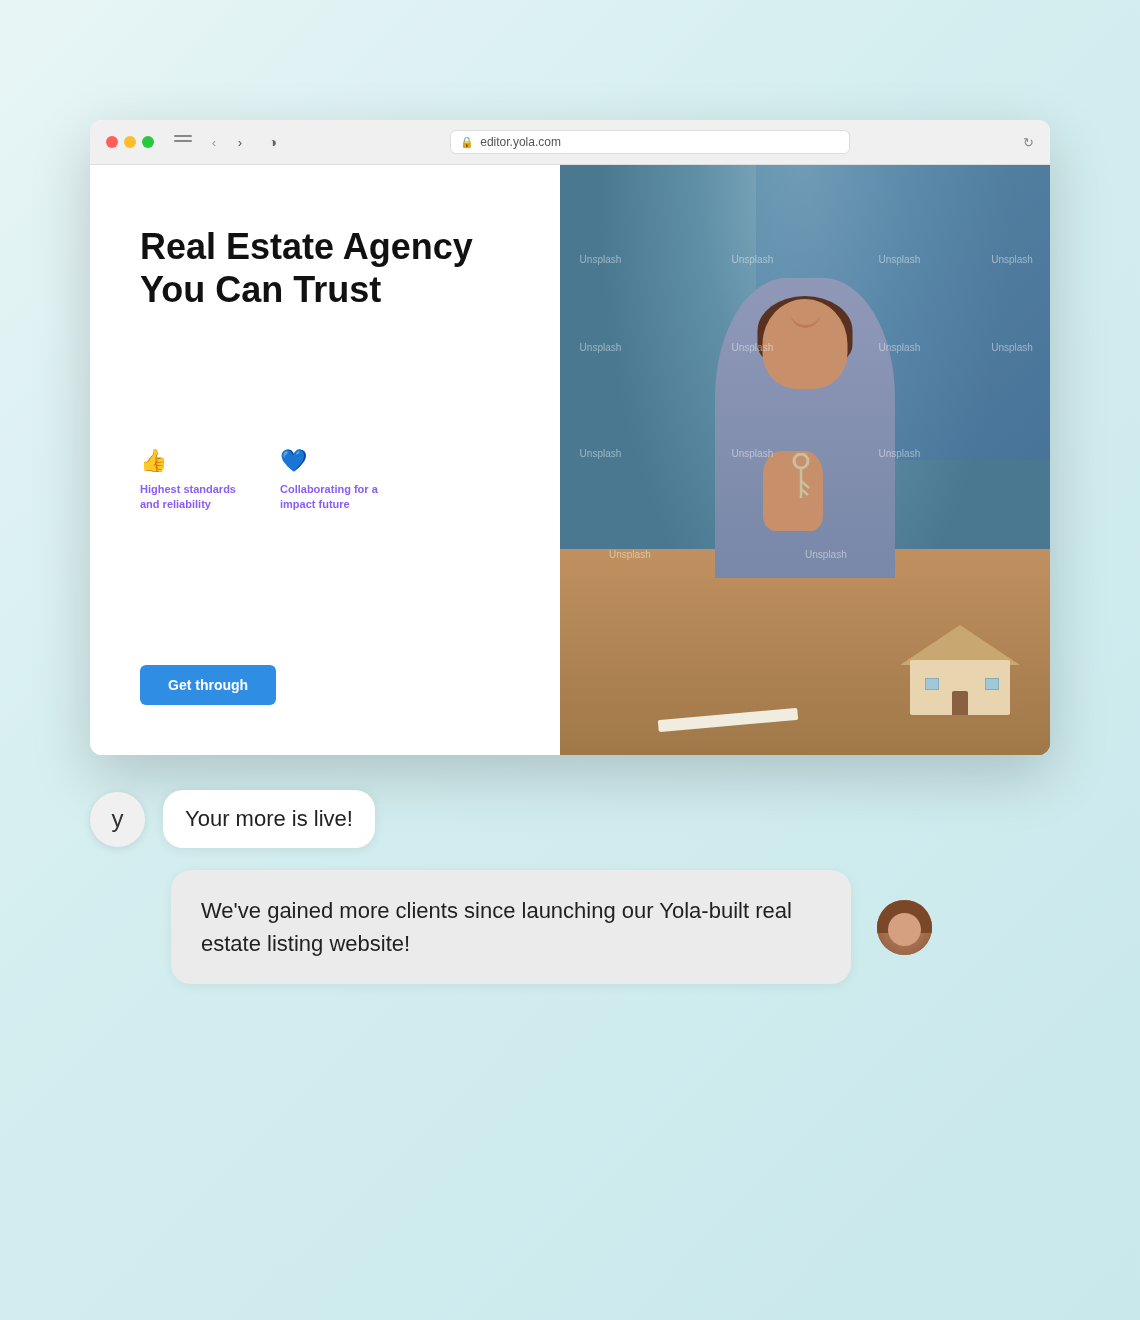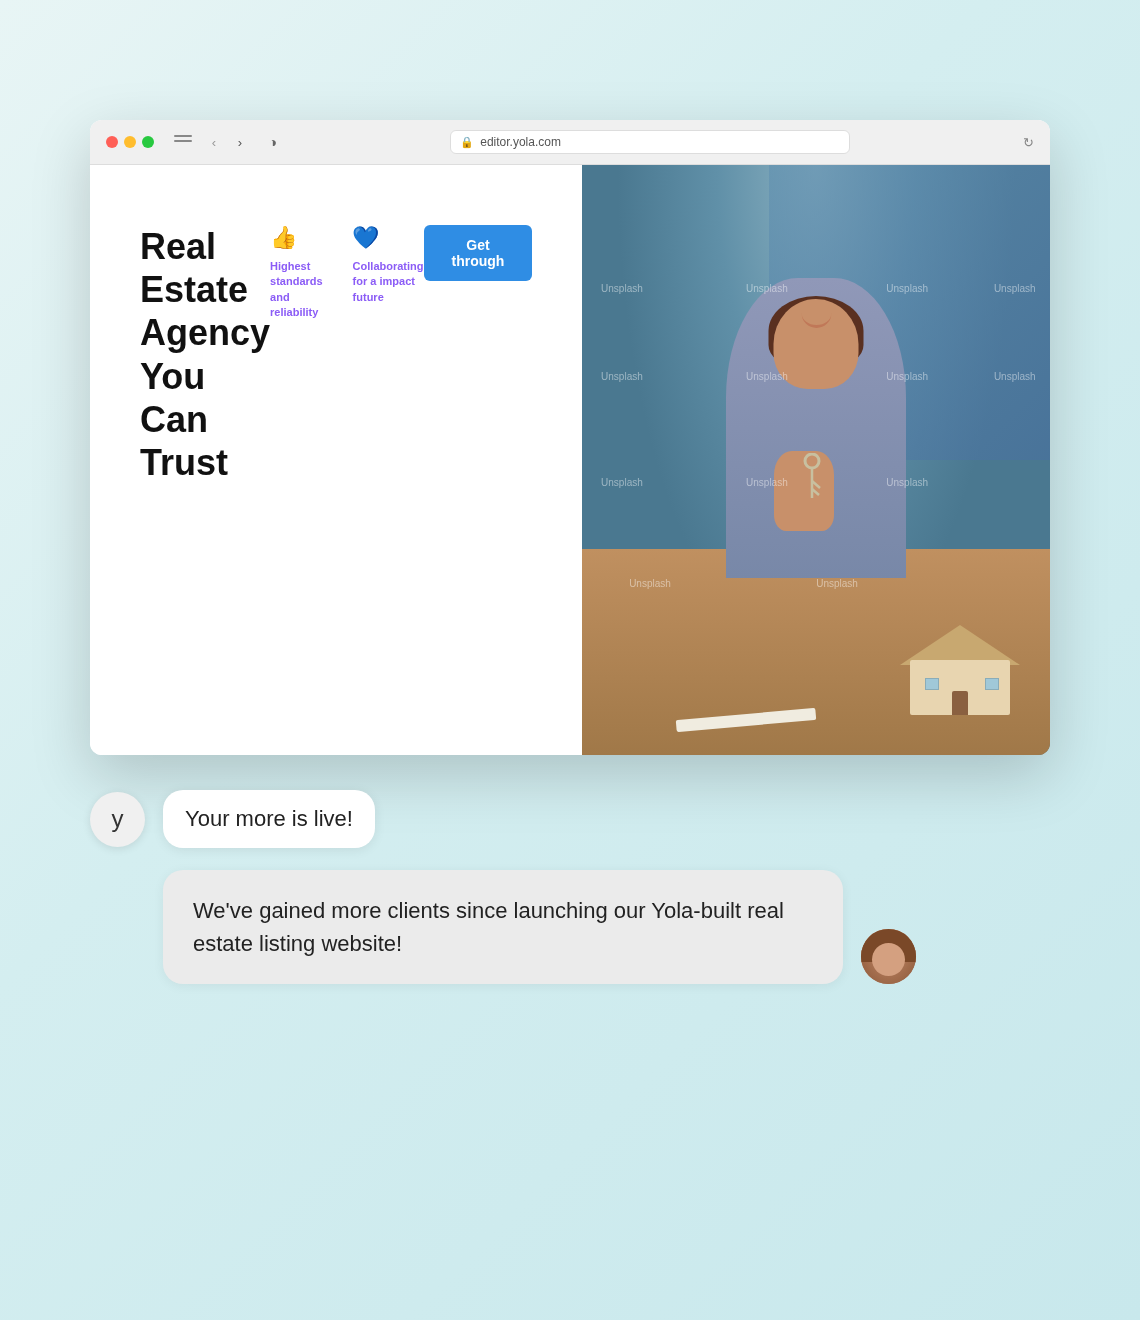--- a/index.html
+++ b/index.html
@@ -136,8 +136,8 @@
       flex: 1;
       padding: 60px 50px 50px 50px;
       display: flex;
-      flex-direction: row;
-      justify-content: center;
+      flex-direction: column;
+      justify-content: space-between;
       background: #fff;
     }
 

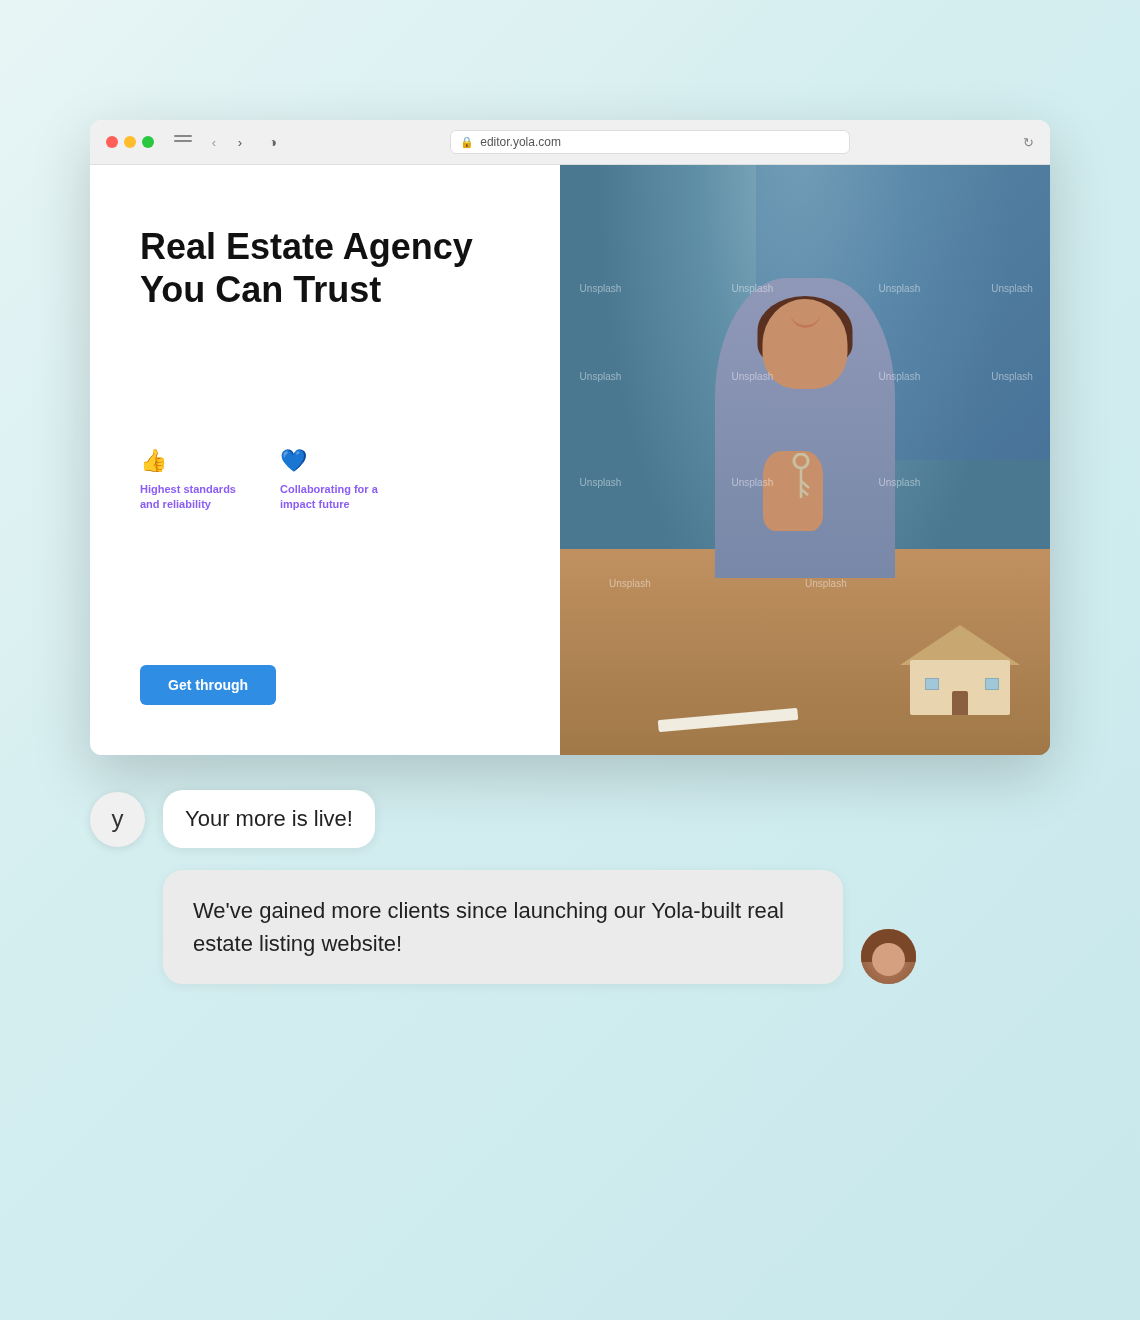--- a/index.html
+++ b/index.html
@@ -215,7 +215,6 @@
       font-family: sans-serif;
       font-weight: 500;
       white-space: nowrap;
-      margin-top: 29px;
     }
 
     

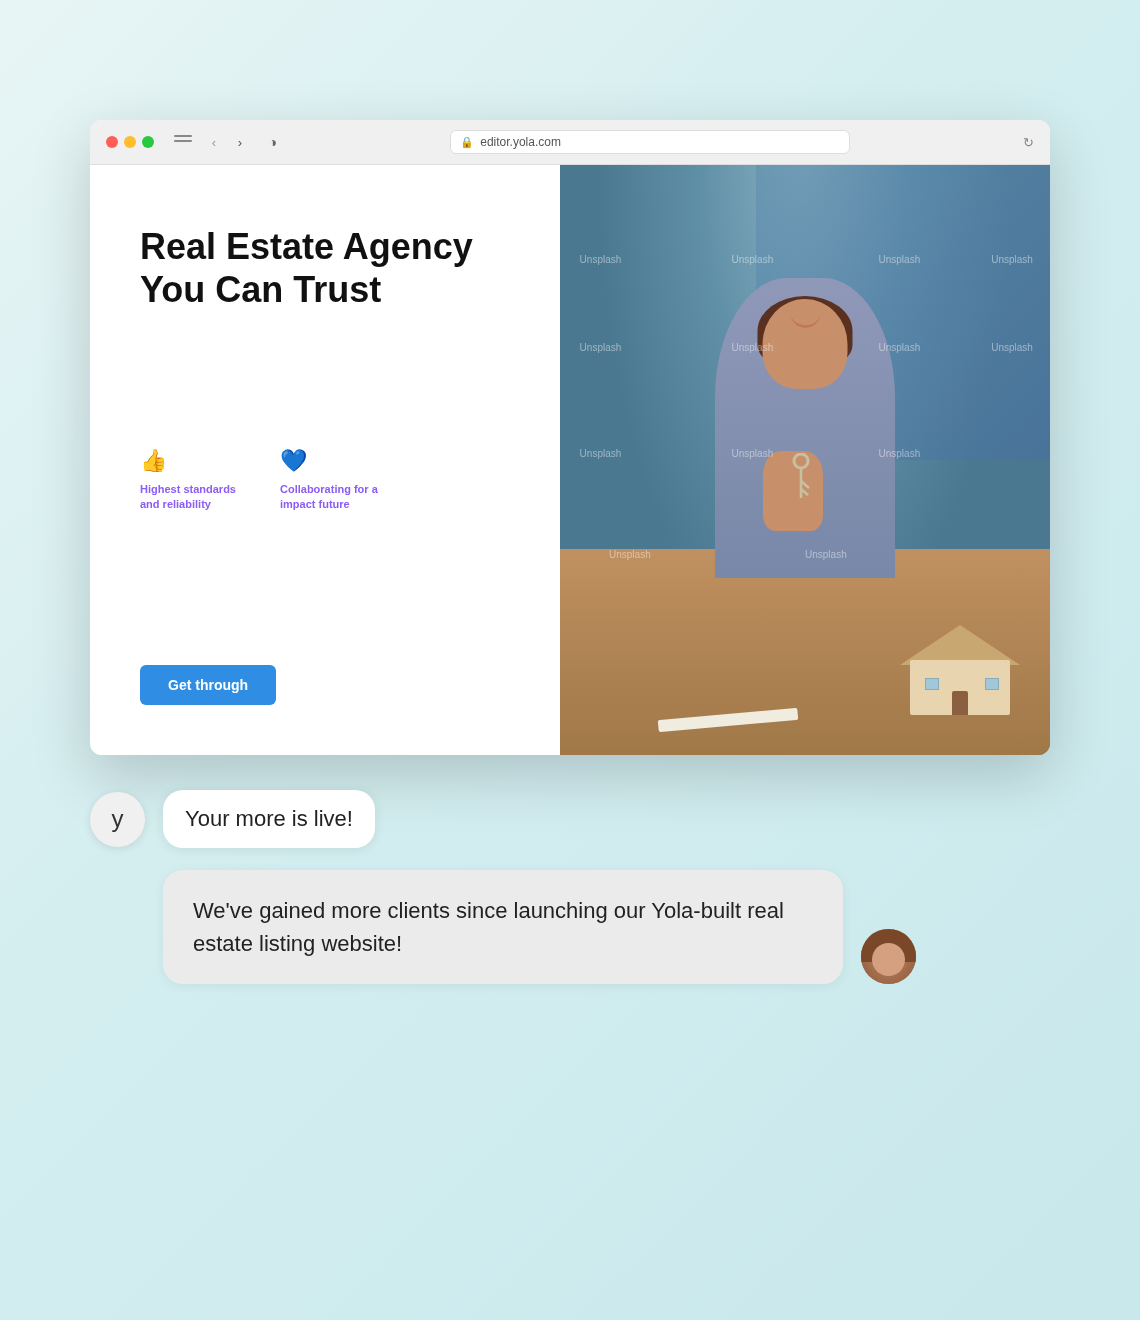--- a/index.html
+++ b/index.html
@@ -593,7 +593,7 @@
     </div>
   </div>
 
-  <div style="display:flex; align-items:flex-end; gap:18px;">
+  <div style="display:flex; align-items:center; gap:26px;">
     <div style="width:55px; flex-shrink:0;"></div>
     <div class="chat-bubble-large">
       <span>We've gained more clients since launching our Yola-built real estate listing website!</span>

